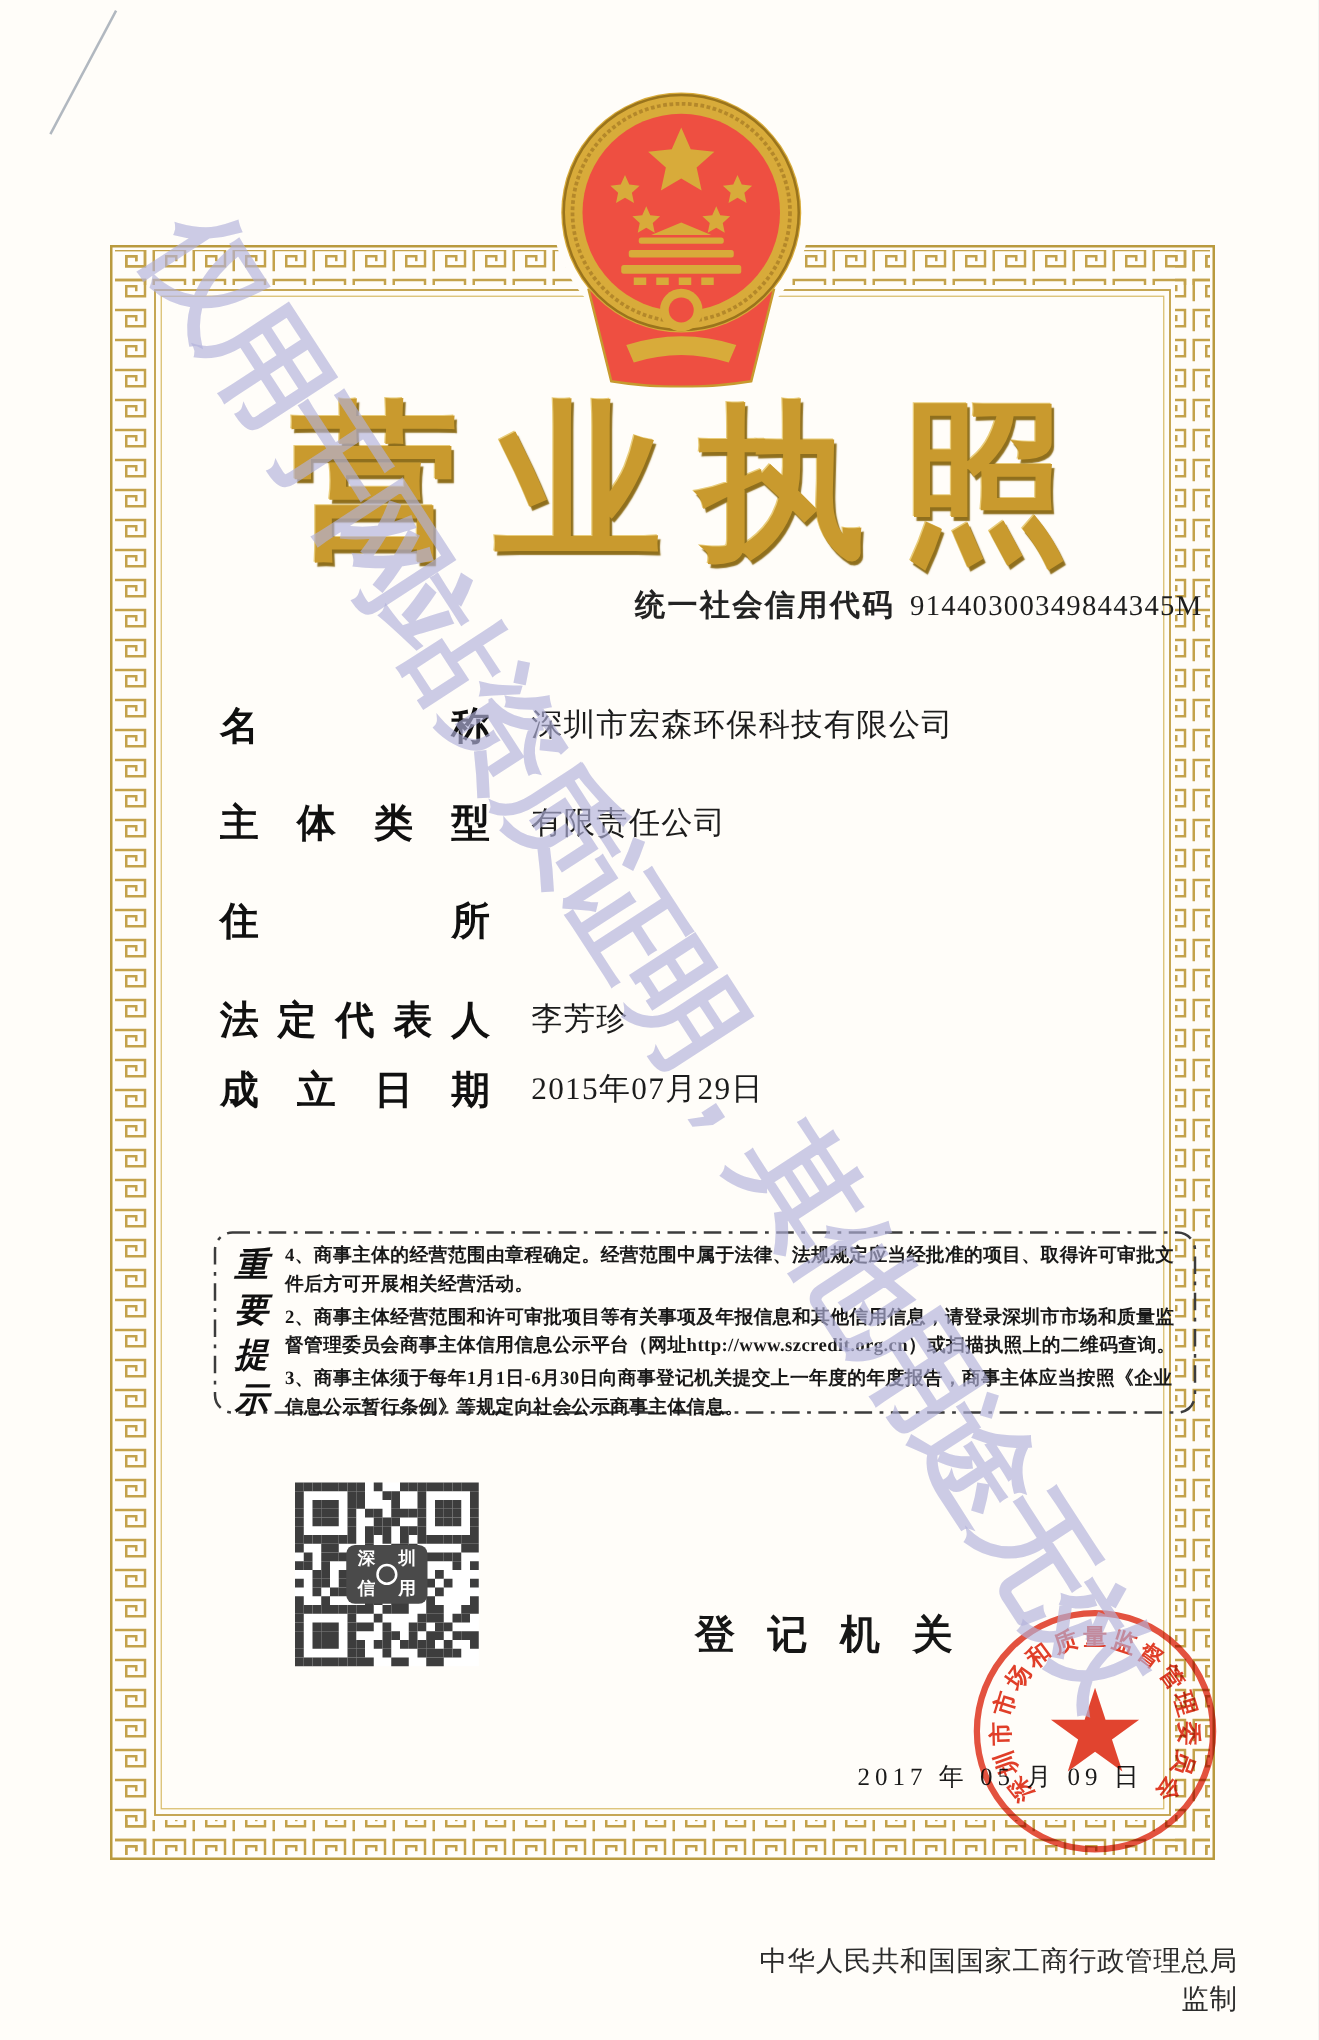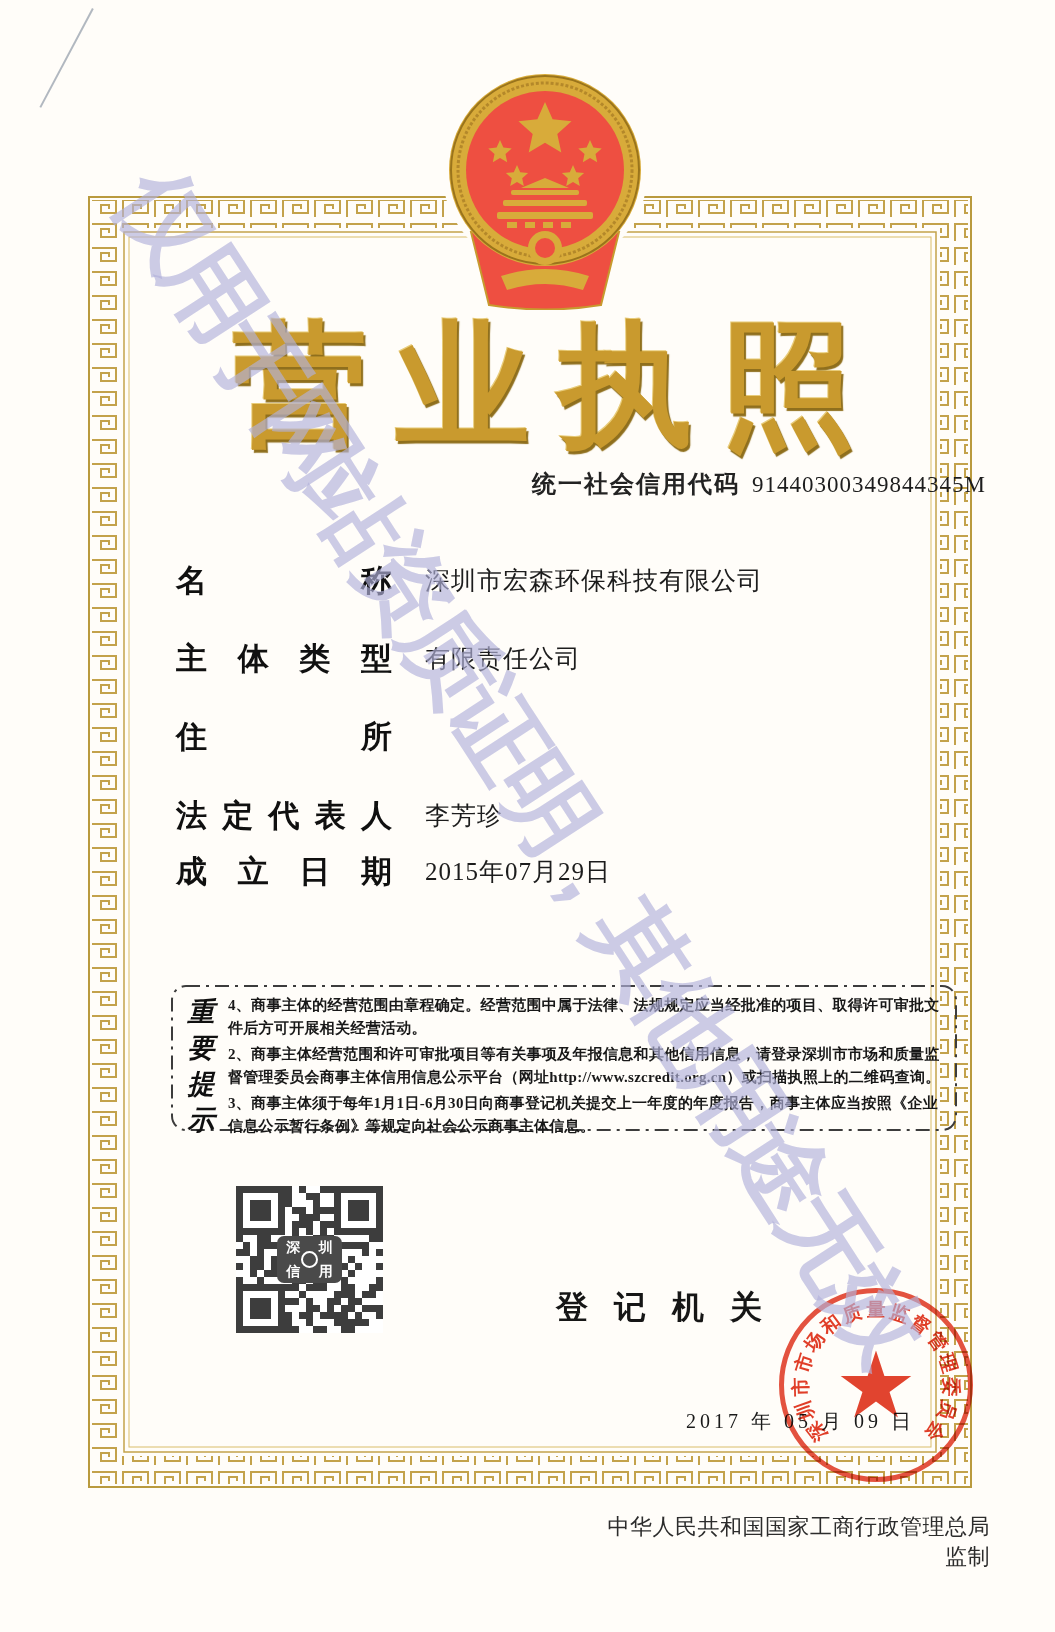--- a/index.html
+++ b/index.html
@@ -19,7 +19,7 @@
          color:#c99a2e;text-shadow:2px 3px 1px #8f6f1d, -1px -1px 0 #e8cc7a;line-height:1;}
   
   .credit{position:absolute;left:508px;top:468px;width:440px;display:flex;gap:12px;
-          align-items:baseline;white-space:nowrap;margin-left:24px;}
+          align-items:baseline;white-space:nowrap;}
   .credit .lab{font-size:24px;font-weight:600;color:#232323;letter-spacing:2px;}
   .credit .val{font-size:23px;color:#1d1d1d;letter-spacing:1px;}
   

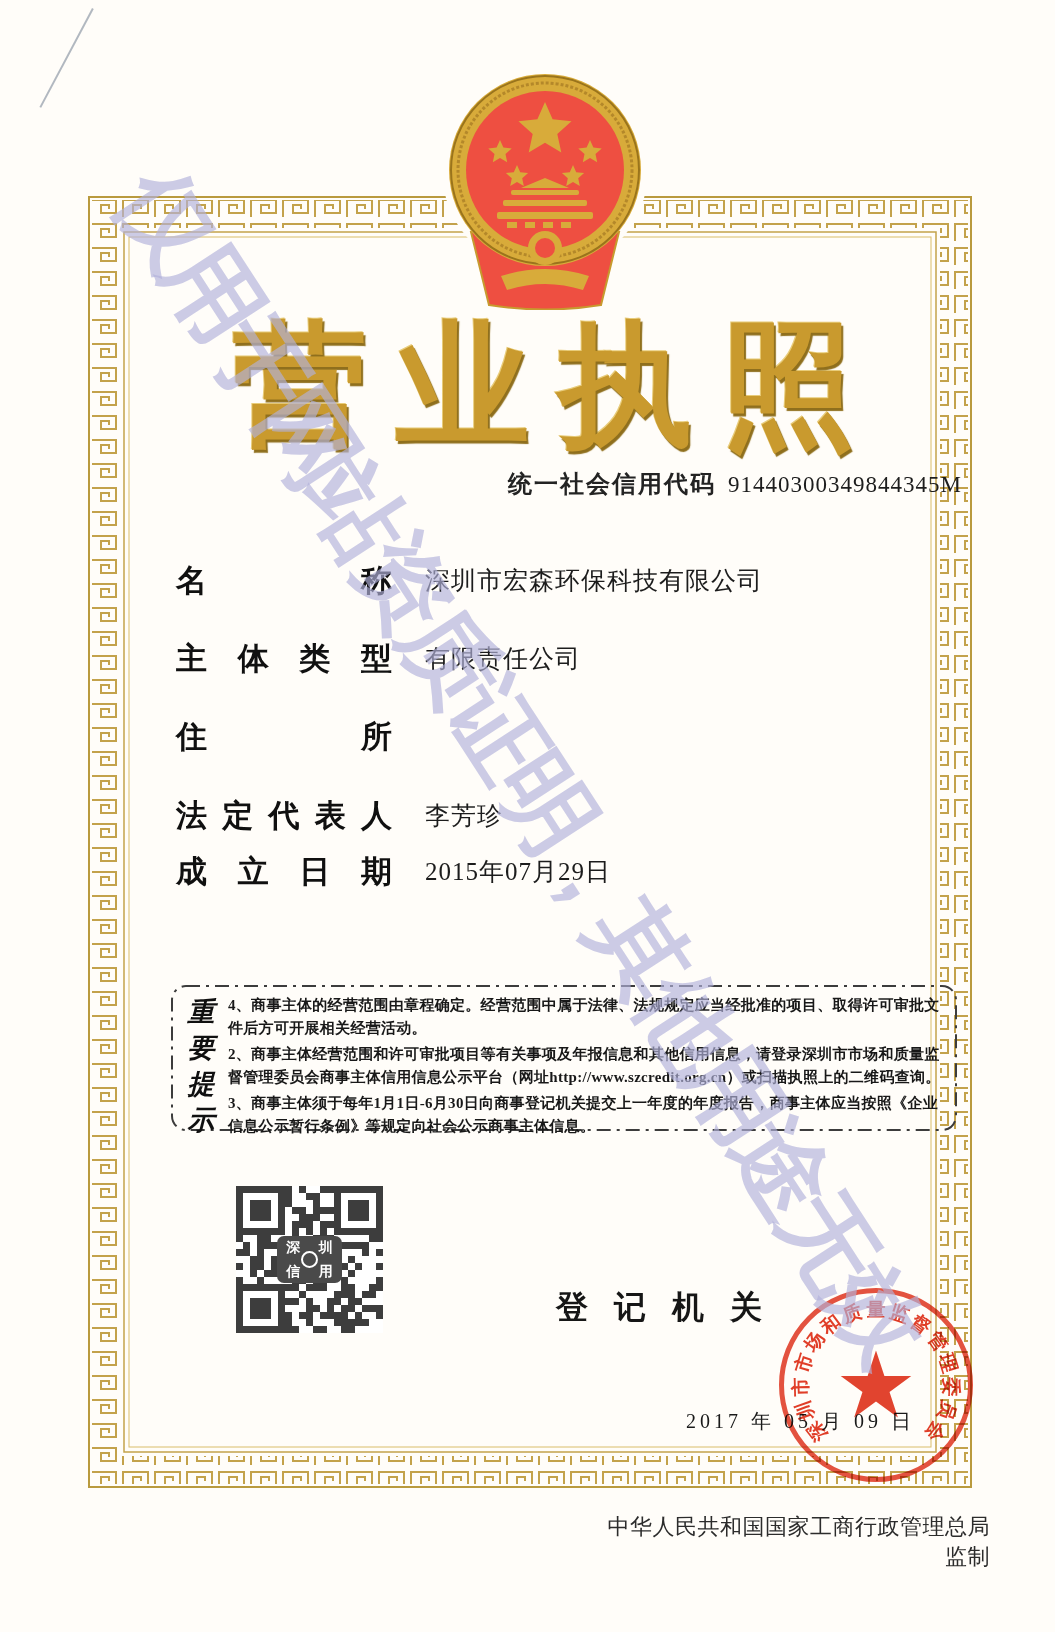--- a/index.html
+++ b/index.html
@@ -67,7 +67,7 @@
             text-align:center;font-size:19px;font-weight:bold;color:rgba(222,52,30,.95);
             font-family:"Liberation Sans",sans-serif;}
   
-  .footer{position:absolute;left:598px;top:1512px;width:392px;text-align:right;
+  .footer{position:absolute;left:598px;top:1554px;width:392px;text-align:right;
           font-size:22px;color:#2c2c2c;letter-spacing:.5px;}
   
   .watermark{position:absolute;left:193px;top:146px;transform:rotate(57deg);

